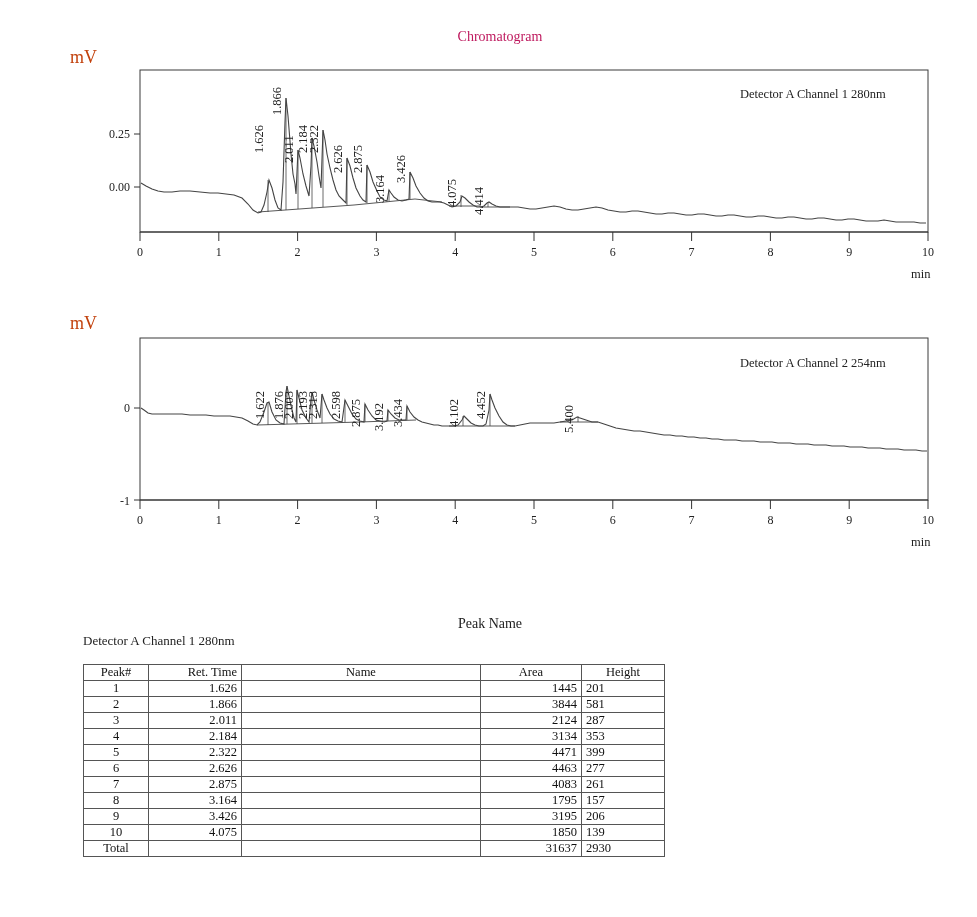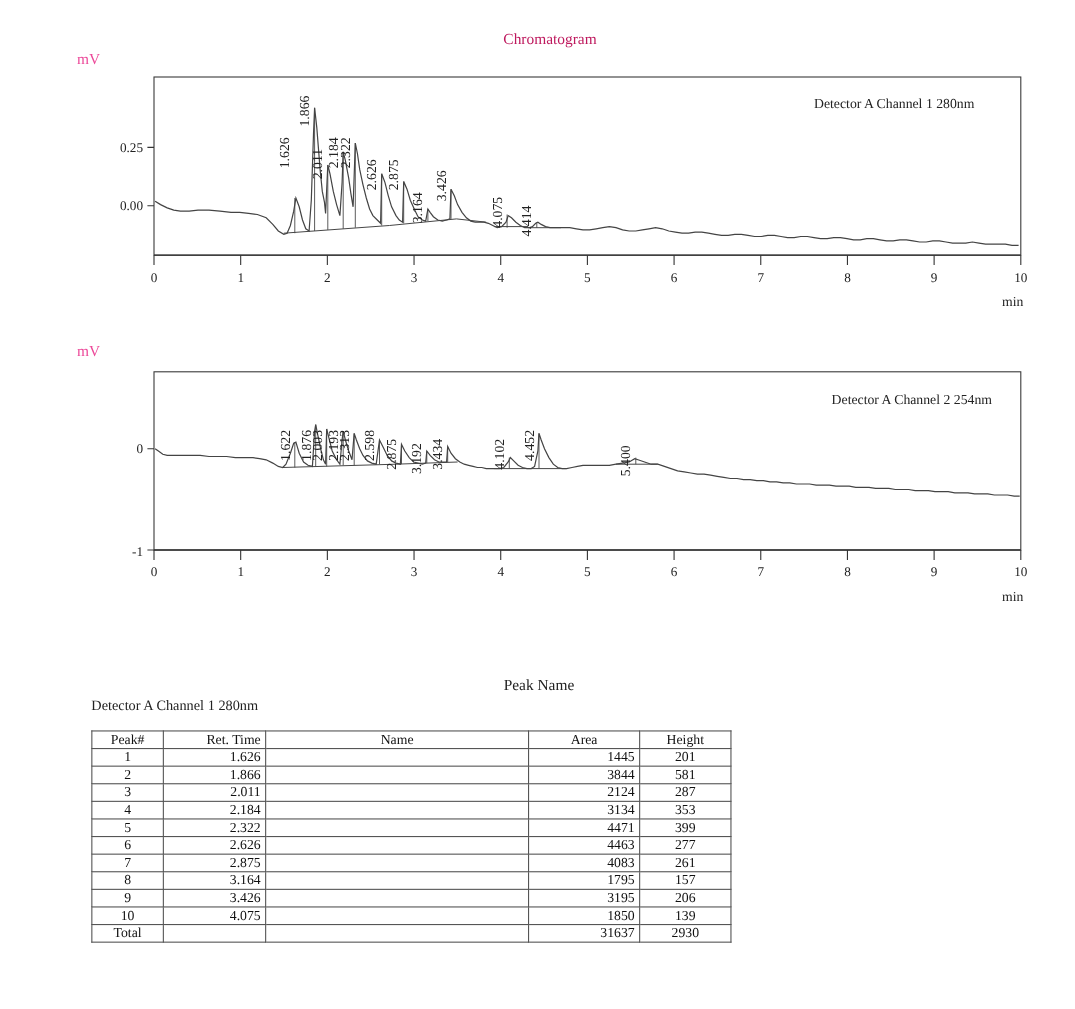--- a/index.html
+++ b/index.html
@@ -31,8 +31,8 @@
   }
   .axis-unit {
     position: absolute;
-    font-size: 14px;
-    color: #ec4899;
+    font-size: 18px;
+    color: #c2410c;
   }
   .trace-label {
     position: absolute;

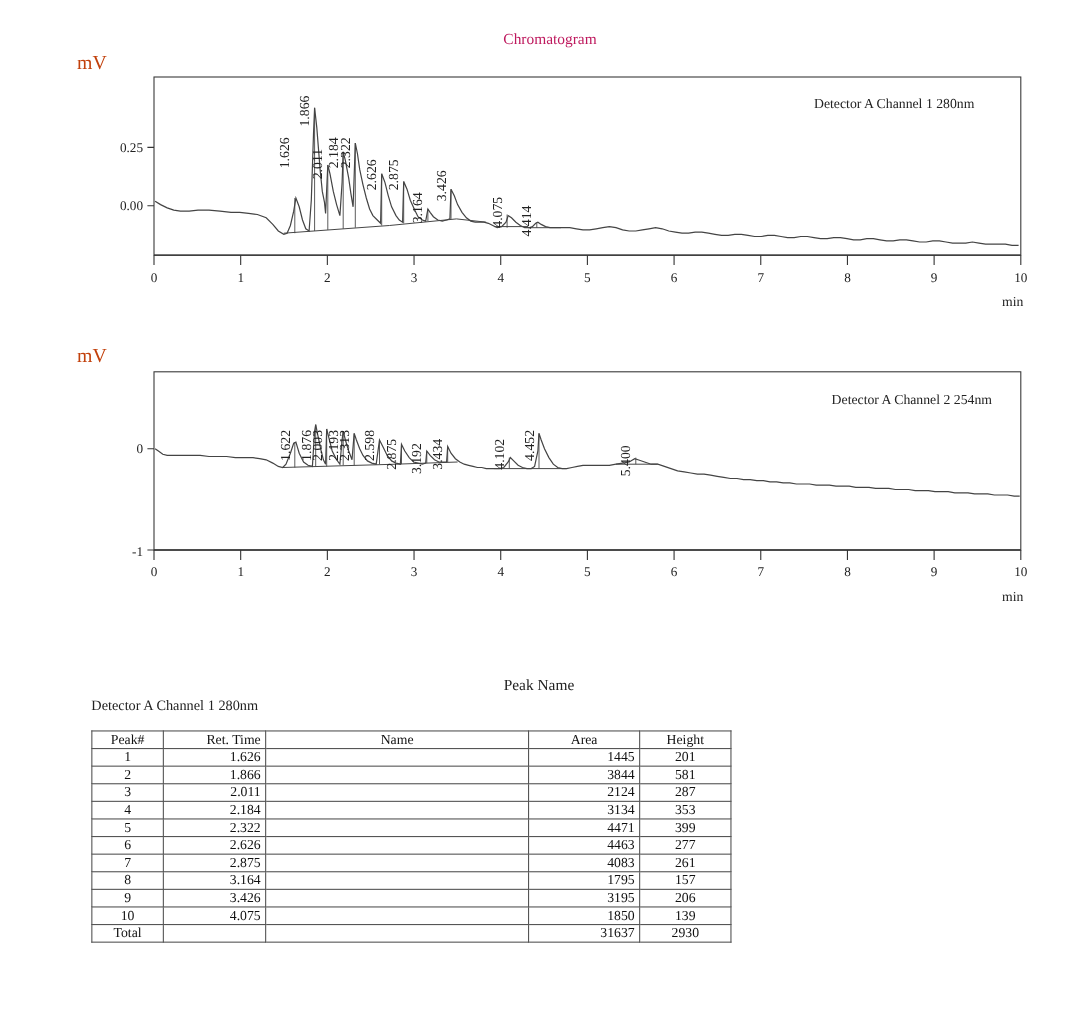--- a/index.html
+++ b/index.html
@@ -272,7 +272,7 @@
     </svg>
   </div>
 
-  <div class="trace-label" style="left:756px; top:356px;">Detector A Channel 2 254nm</div>
+  <div class="trace-label" style="left:740px; top:356px;">Detector A Channel 2 254nm</div>
 
   <div>
     <div class="trace-label" style="left:268px; top:404px; transform-origin:left bottom; transform:rotate(-90deg);">1.622</div>

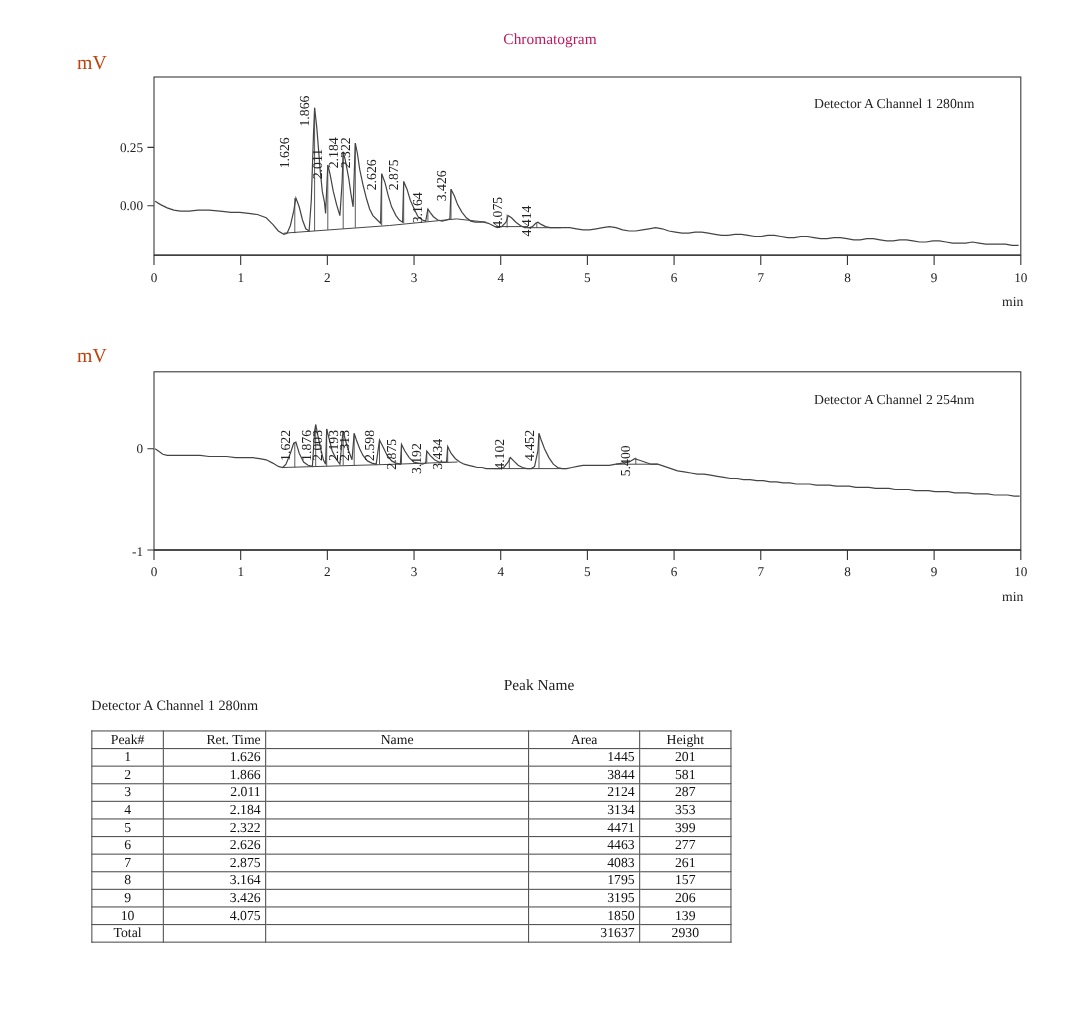--- a/index.html
+++ b/index.html
@@ -87,7 +87,7 @@
   .c-ret   { width: 84px;  text-align: right; padding-right: 16px; }
   .c-name  { width: 230px; text-align: center; }
   .c-area  { width: 92px;  text-align: right; padding-right: 12px; }
-  .c-hgt   { width: 74px;  text-align: center; padding-right: 12px; }
+  .c-hgt   { width: 74px;  text-align: left; padding-right: 12px; }
   .total-row td { }
   .t-label { text-align: center; }
 </style>

